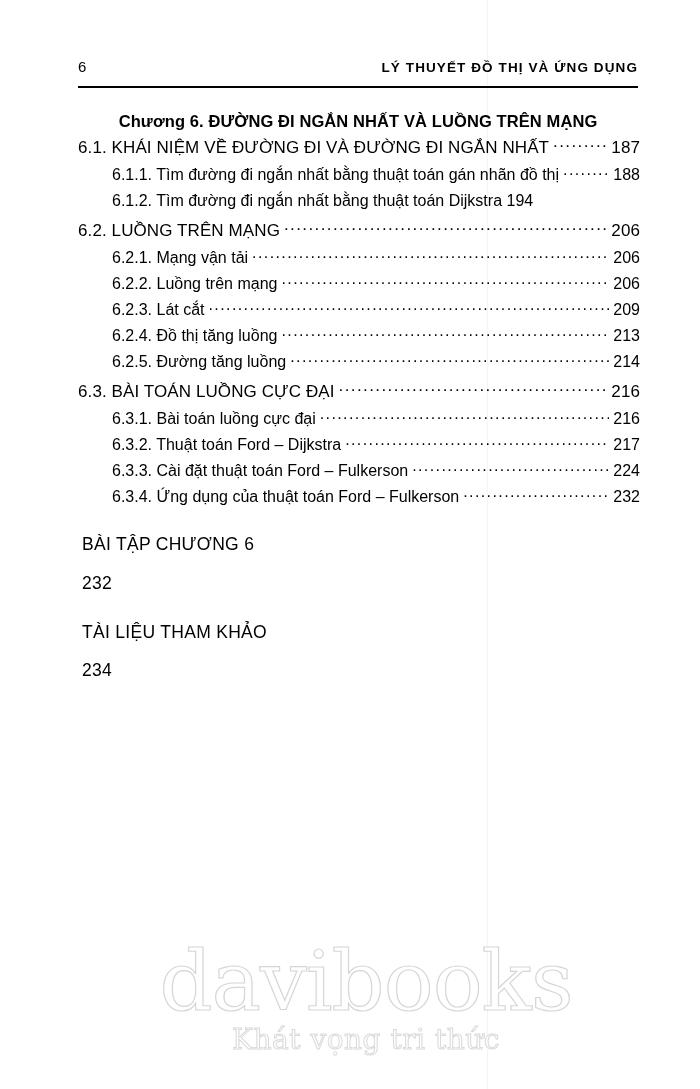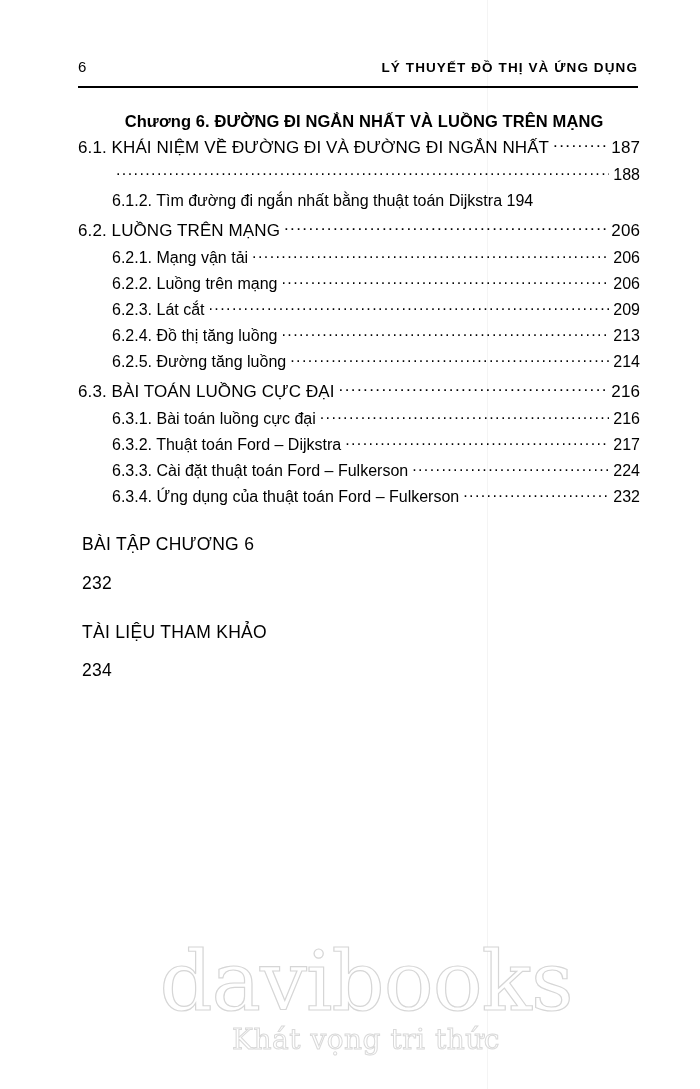--- a/index.html
+++ b/index.html
@@ -54,7 +54,7 @@
   
   .chapter-title {
     position: absolute;
-    left: 84px;
+    left: 78px;
     top: 112px;
     width: 560px;
     text-align: center;

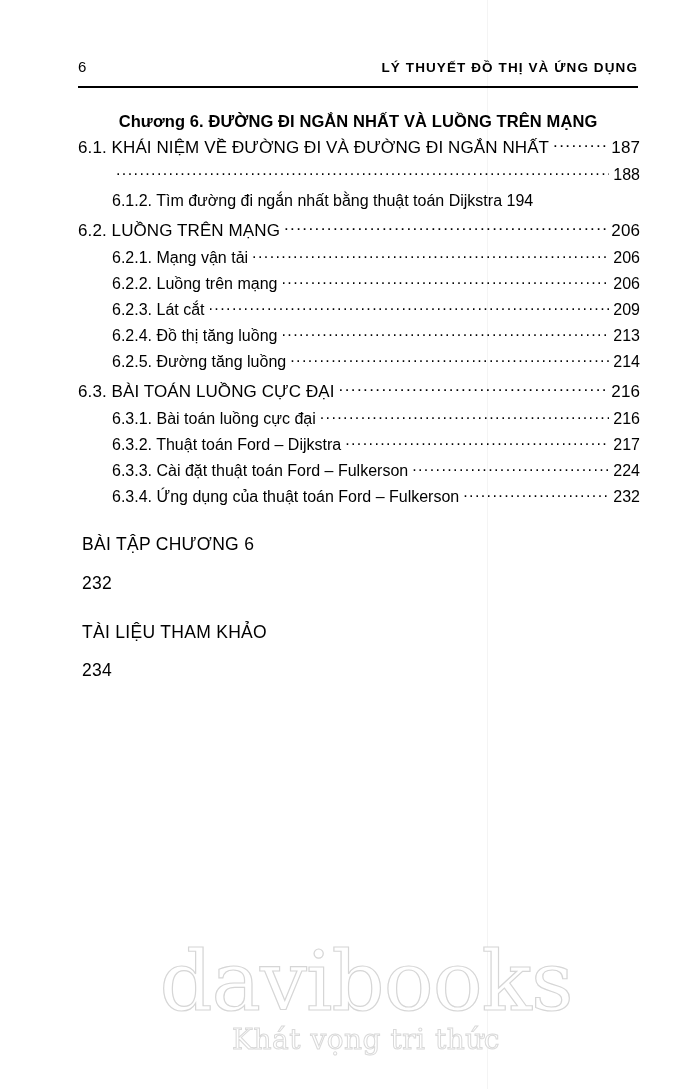--- a/index.html
+++ b/index.html
@@ -186,6 +186,7 @@
         <span class="toc-page">187</span>
       </div>
       <div class="toc-row lvl2">
+        <span class="toc-label">6.1.1. Tìm đường đi ngắn nhất bằng thuật toán gán nhãn đồ thị</span>
         <span class="toc-leader"></span>
         <span class="toc-page">188</span>
       </div>

